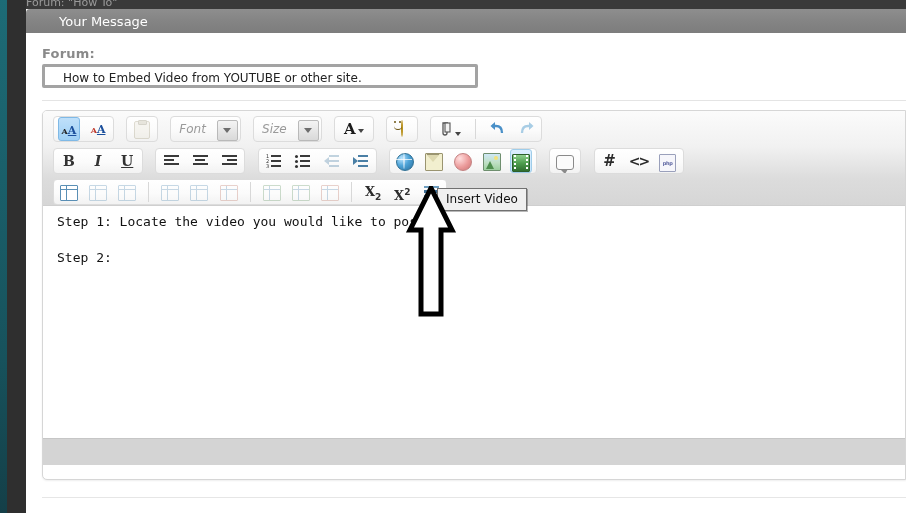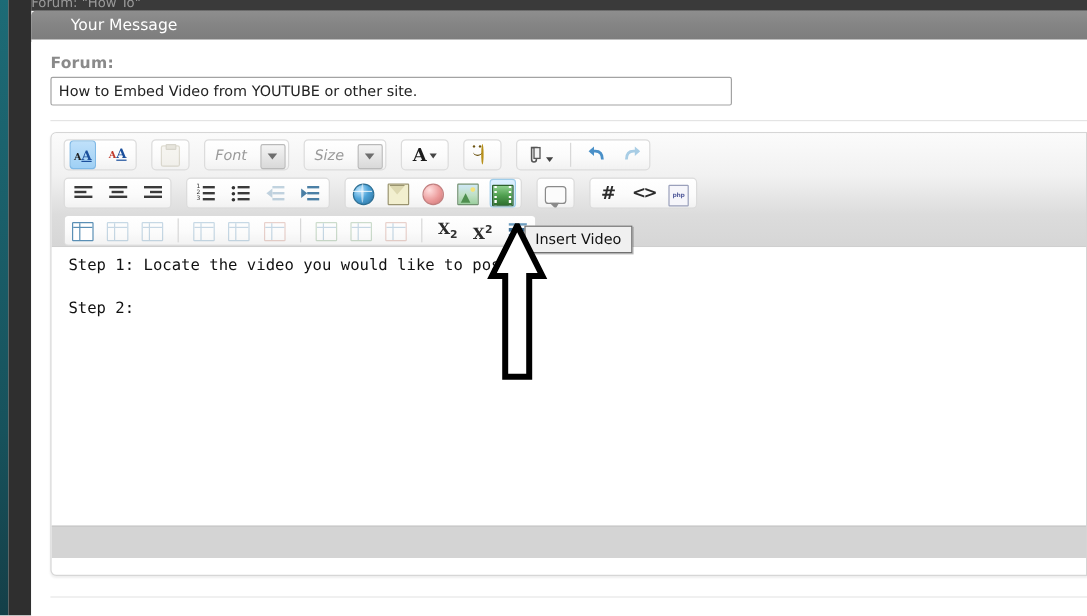--- a/index.html
+++ b/index.html
@@ -54,11 +54,11 @@
     letter-spacing:.2px;
   }
   .title-input{
-    position:absolute;left:42px;top:64px;width:568px;height:24px;
-    background:#fff;border:1px solid #a3a3a3;border-radius:2px;
+    position:absolute;left:42px;top:64px;width:436px;height:24px;
+    background:#fff;border:3px solid #a3a3a3;border-radius:2px;
     box-sizing:border-box;
     font-size:12px;color:#222;
-    padding:4px 6px 0 6px;
+    padding:4px 6px 0 18px;
     font-family:"DejaVu Sans", sans-serif;
     white-space:nowrap;overflow:hidden;
   }

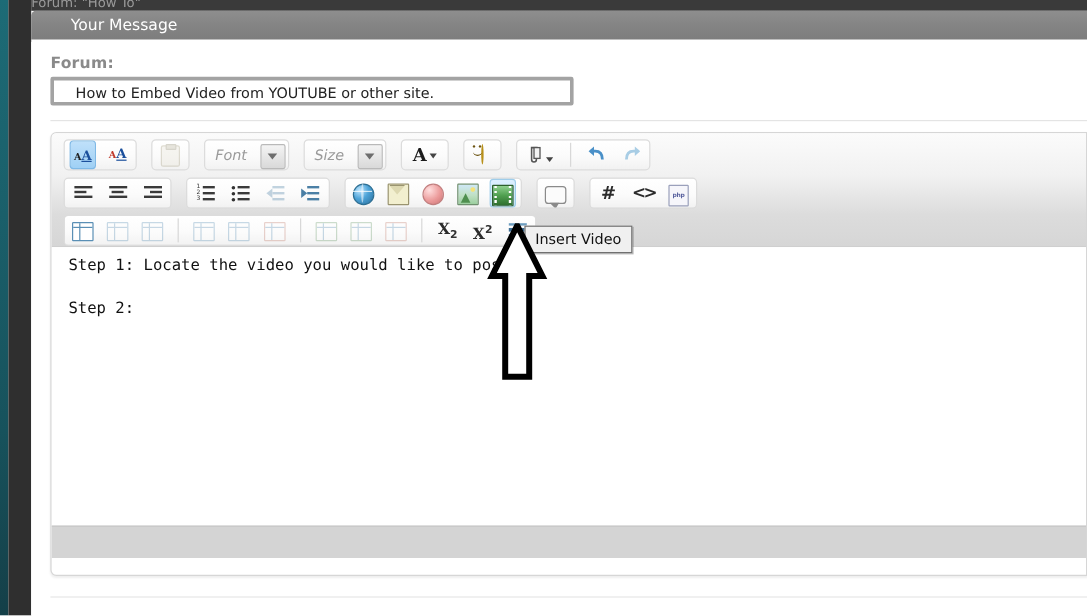--- a/index.html
+++ b/index.html
@@ -401,6 +401,17 @@
 
     <div class="tb-row row2">
 
+      <span class="grp">
+        <span class="btn">
+          <span class="bold">B</span>
+        </span>
+        <span class="btn">
+          <span class="ital">I</span>
+        </span>
+        <span class="btn">
+          <span class="undl">U</span>
+        </span>
+      </span>
 
       <span class="grp">
         <span class="btn">

